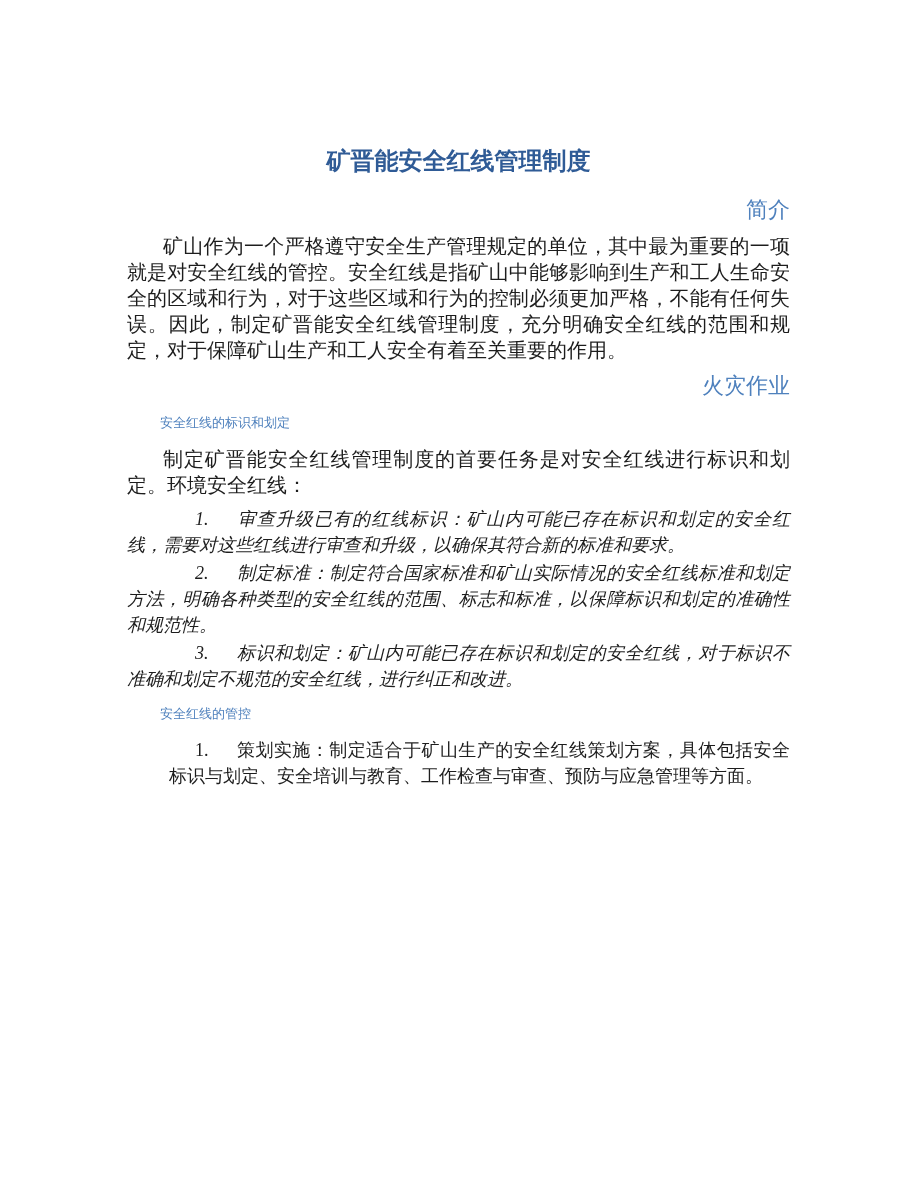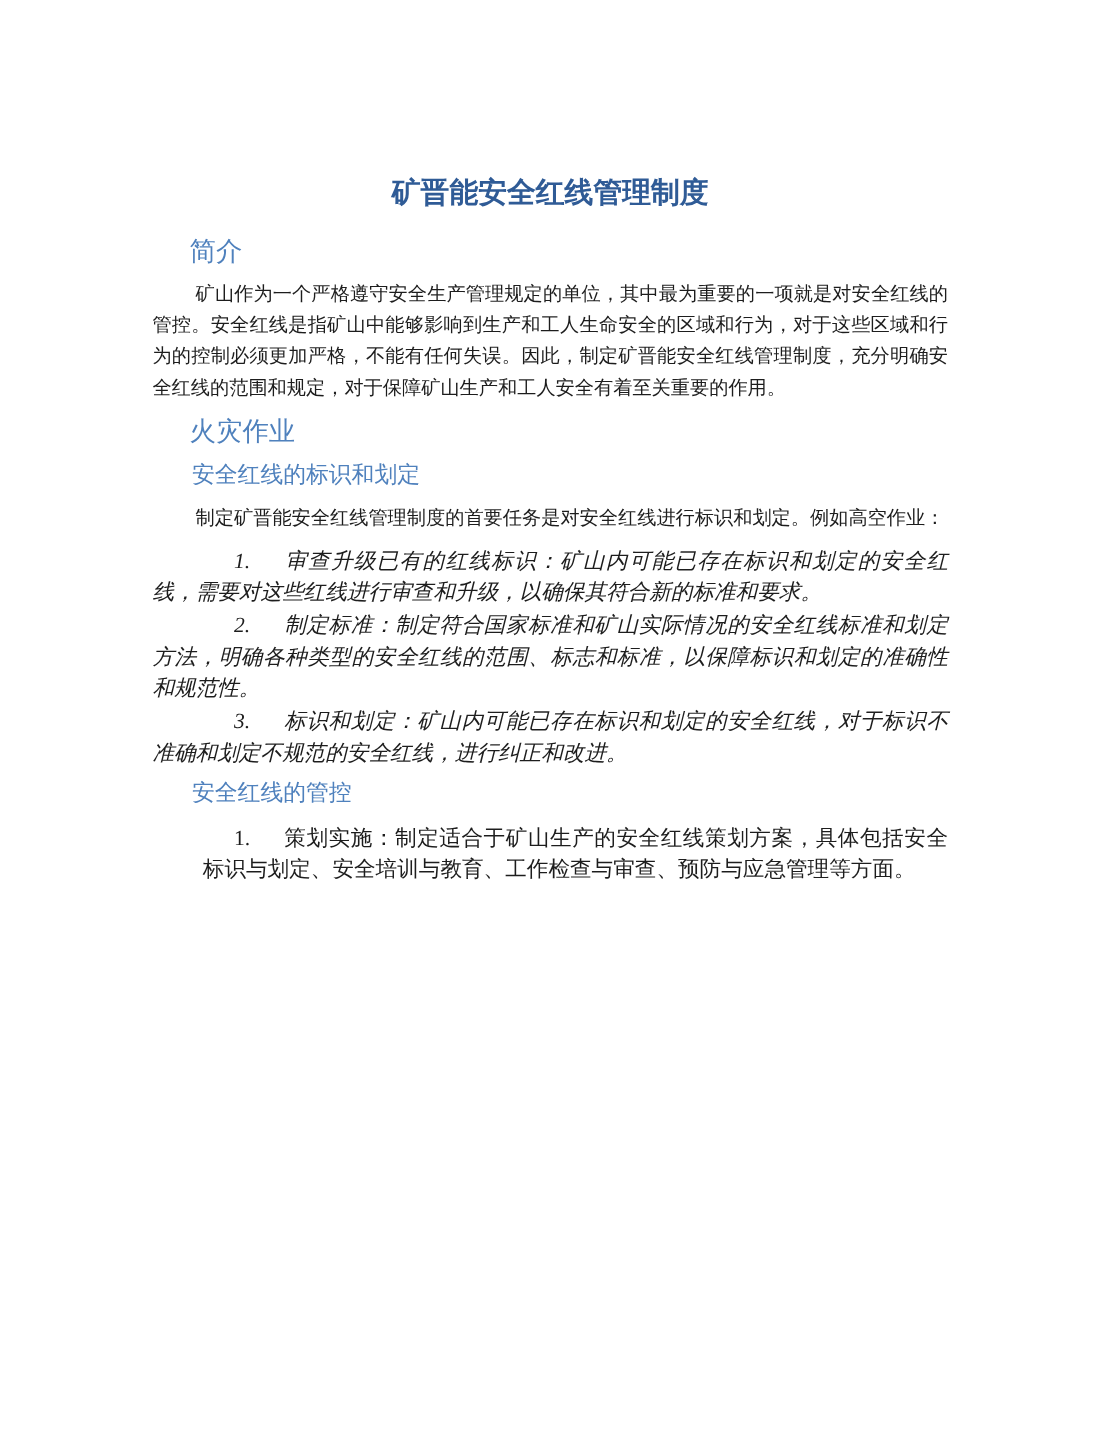--- a/index.html
+++ b/index.html
@@ -33,6 +33,7 @@
     font-size:22px;line-height:30px;font-weight:normal;
     color:var(--h1-color);
     margin:0 0 8px 31px;
+    text-align:right;
   }
   .h2{
     font-size:19px;line-height:27px;font-weight:normal;

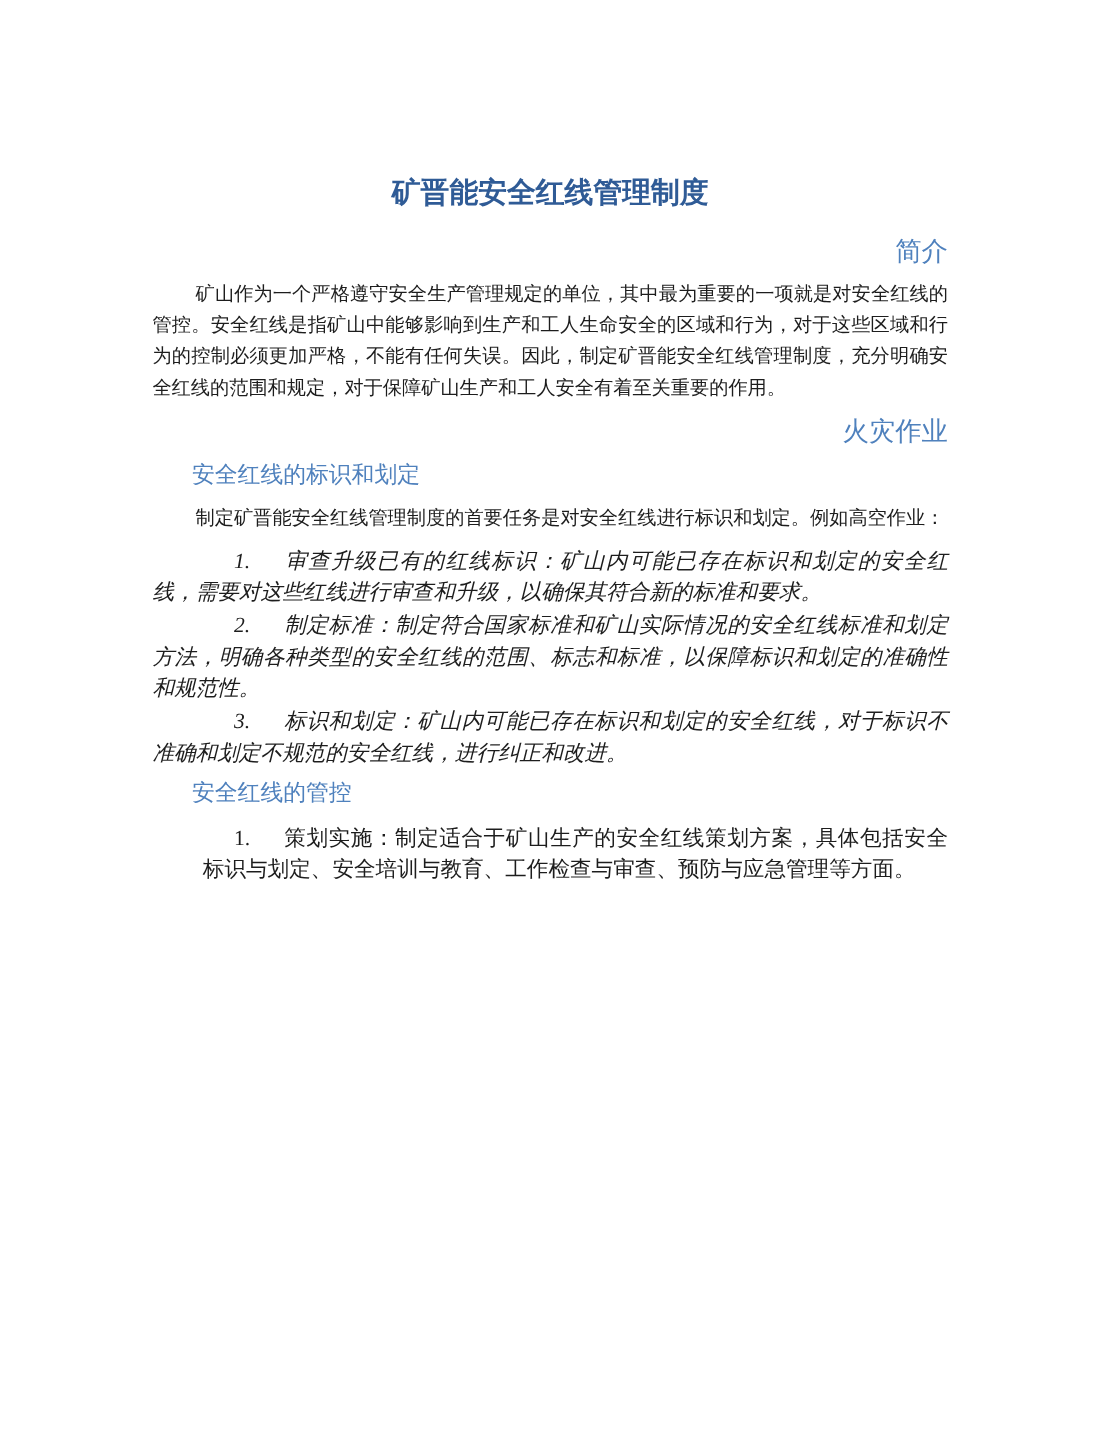--- a/index.html
+++ b/index.html
@@ -41,7 +41,7 @@
     margin:4px 0 10px 33px;
   }
   p.body{
-    font-size:16px;line-height:26px;
+    font-size:20px;line-height:26px;
     margin:0 0 8px 0;
     text-indent:36px;
     text-align:justify;

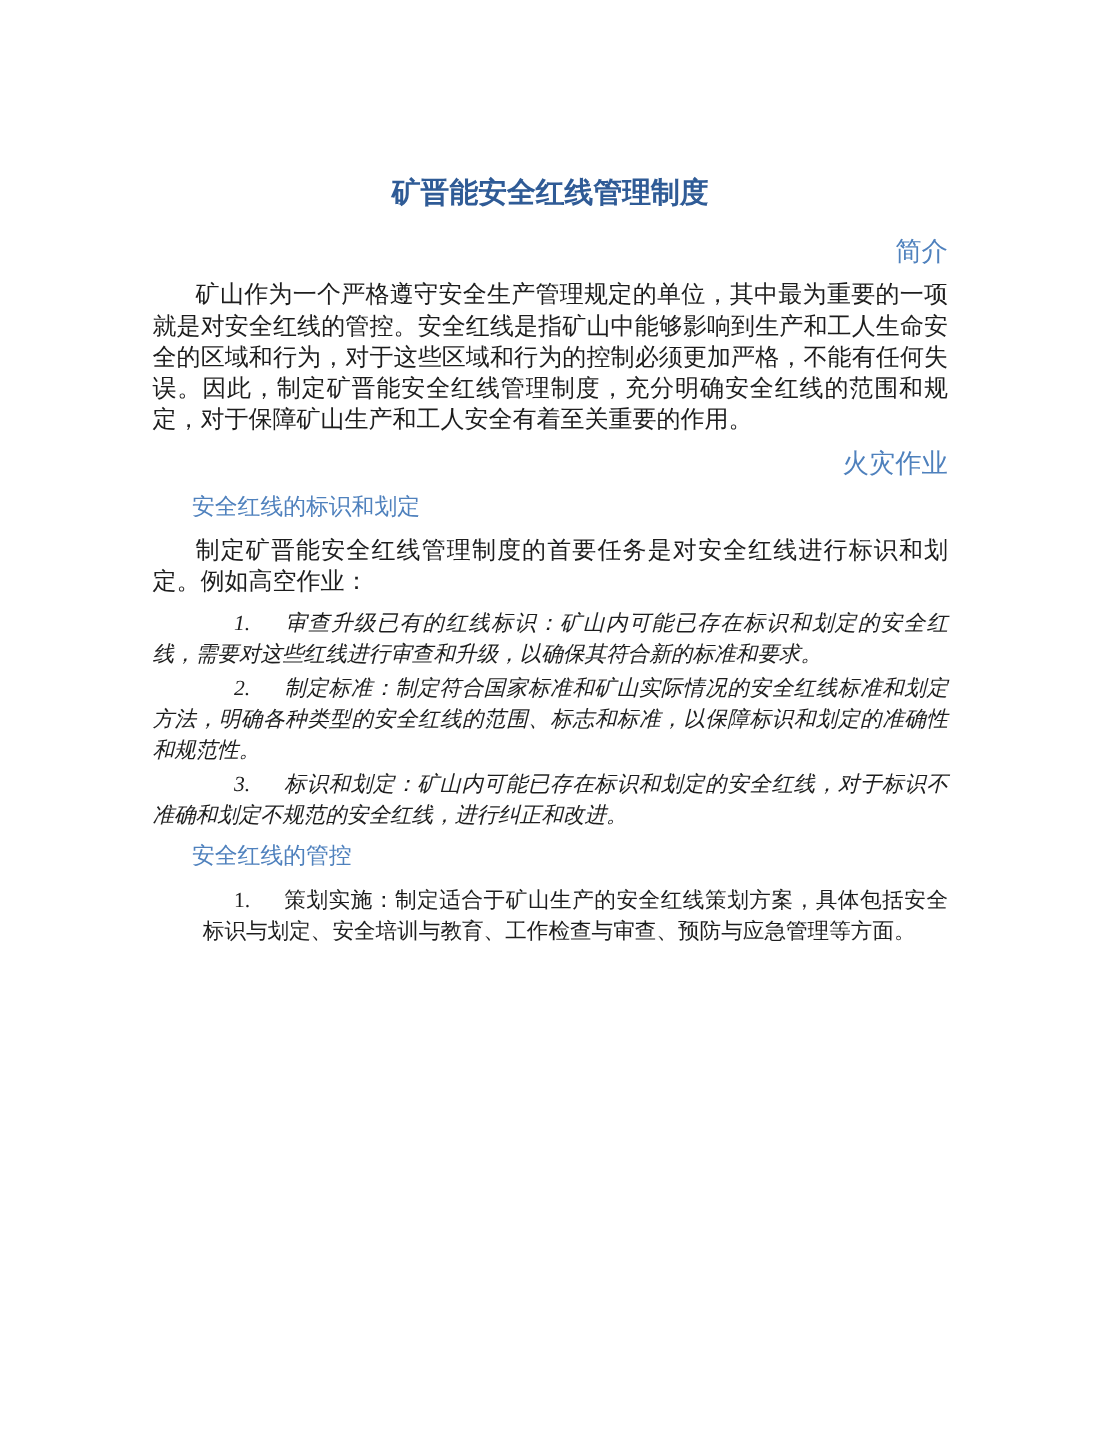--- a/index.html
+++ b/index.html
@@ -36,7 +36,7 @@
     text-align:right;
   }
   .h2{
-    font-size:19px;line-height:27px;font-weight:normal;
+    font-size:13px;line-height:27px;font-weight:normal;
     color:var(--h2-color);
     margin:4px 0 10px 33px;
   }

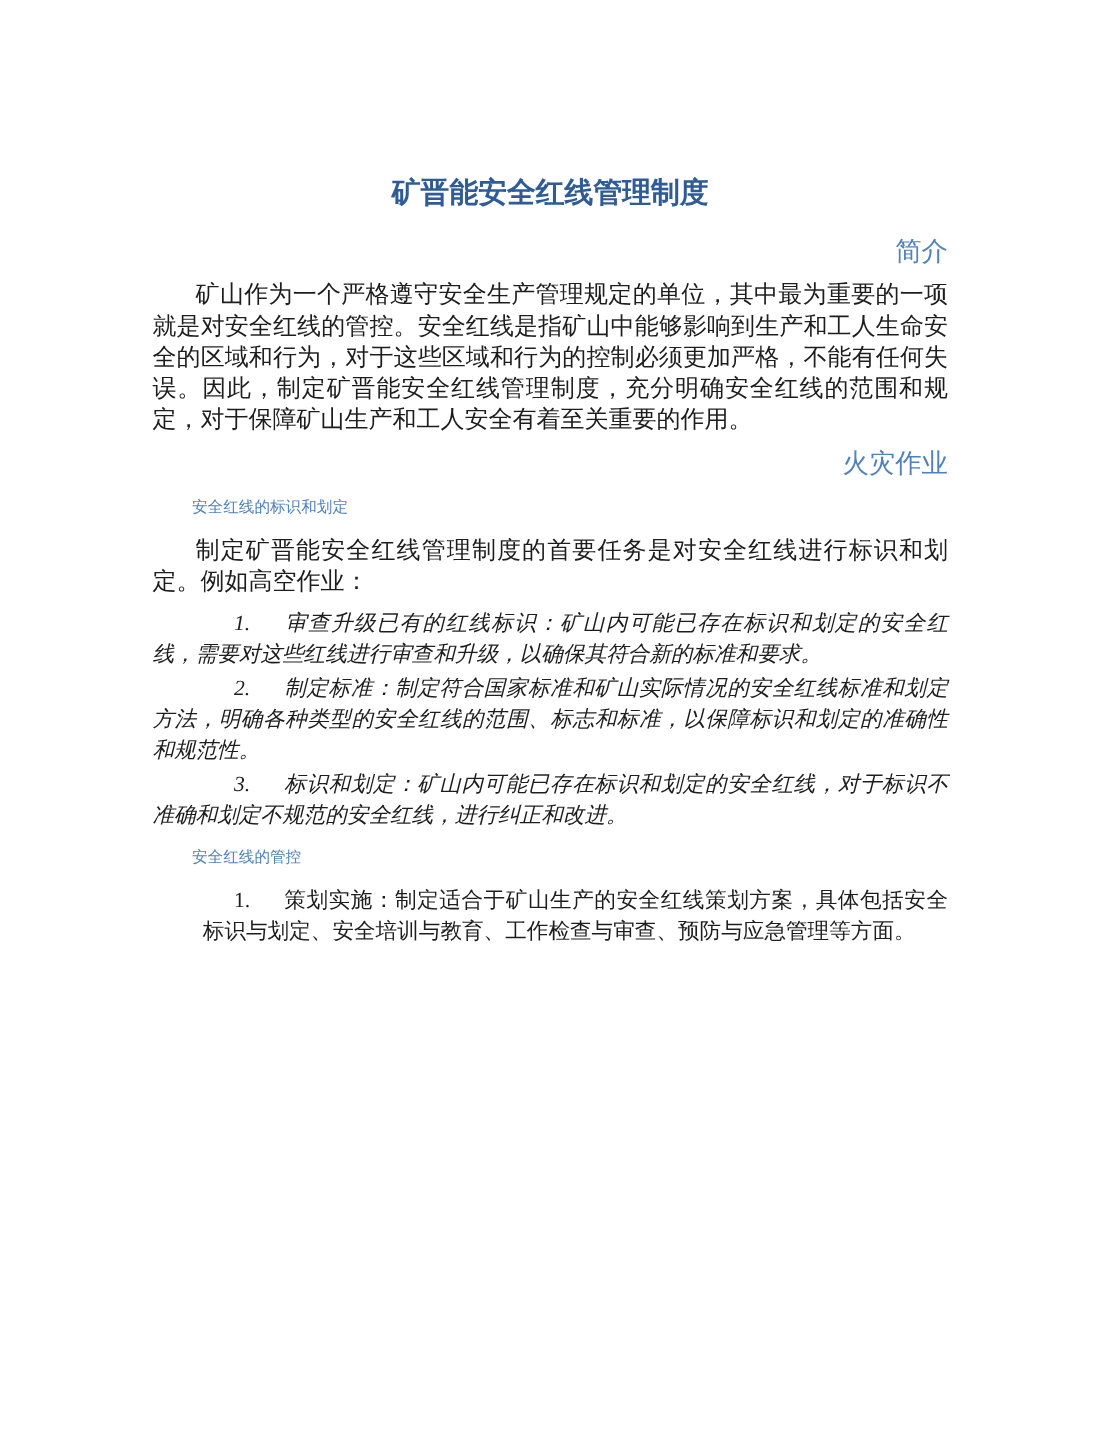--- a/index.html
+++ b/index.html
@@ -76,7 +76,7 @@
 
   <div class="h2">安全红线的标识和划定</div>
 
-  <p class="body">制定矿晋能安全红线管理制度的首要任务是对安全红线进行标识和划定。例如高空作业：</p>
+  <p class="body">制定矿晋能安全红线管理制度的首要任务是对安全红线进行标识和划定。环境安全红线：</p>
 
   <div class="list list-a">
     <div class="li">

